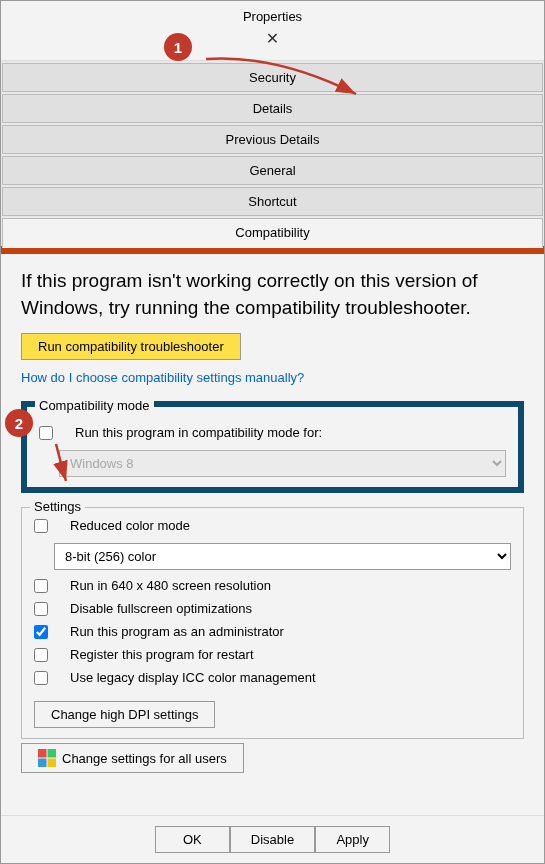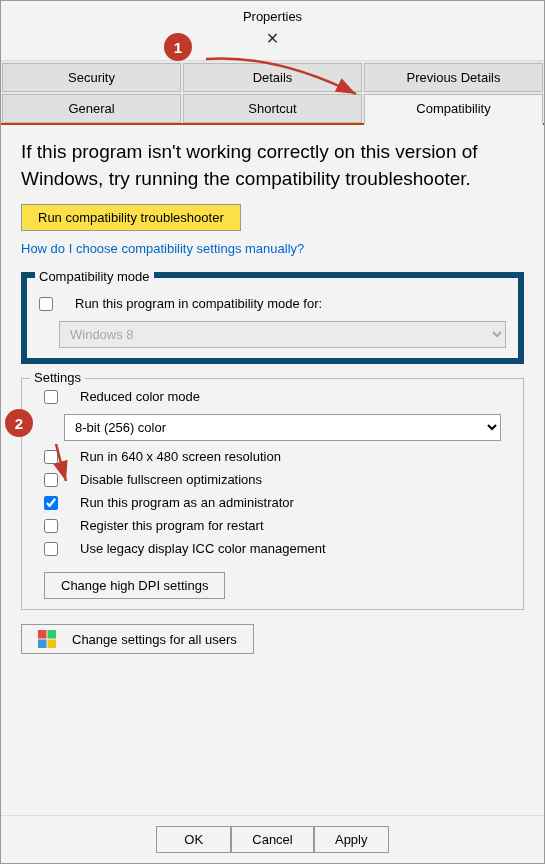--- a/index.html
+++ b/index.html
@@ -53,9 +53,9 @@
     }
     .tabs-container {
       display: grid;
-      grid-template-columns: 1fr 1fr 1fr;
+      grid-template-columns: 1fr;
       grid-template-rows: auto auto;
-      border-bottom: 2px solid #c2410c;
+      border-bottom: 8px solid #c2410c;
       background: #e8e8e8;
     }
     .tab {

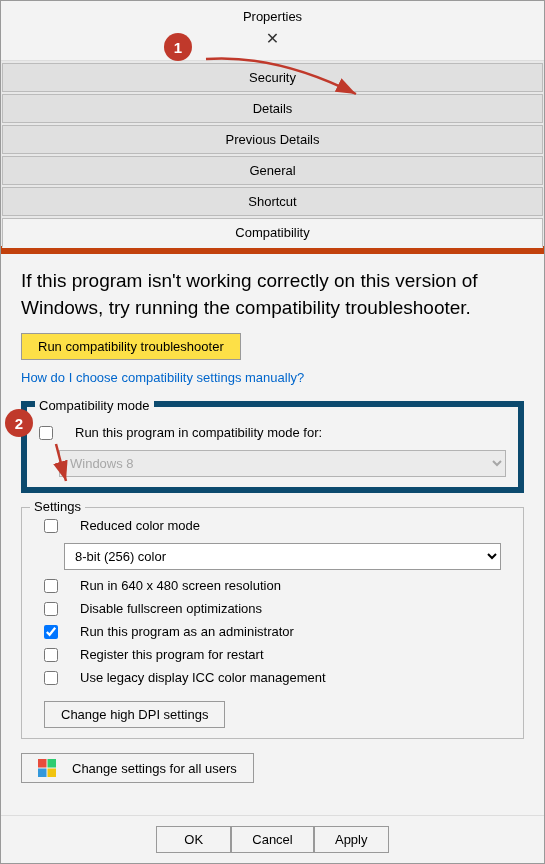--- a/index.html
+++ b/index.html
@@ -144,8 +144,8 @@
     }
     .settings-group {
       border: 1px solid #bbb;
-      padding: 10px 22px;
-      margin-bottom: 14px;
+      padding: 10px 12px;
+      margin-bottom: 4px;
       position: relative;
     }
     .btn-change-dpi {

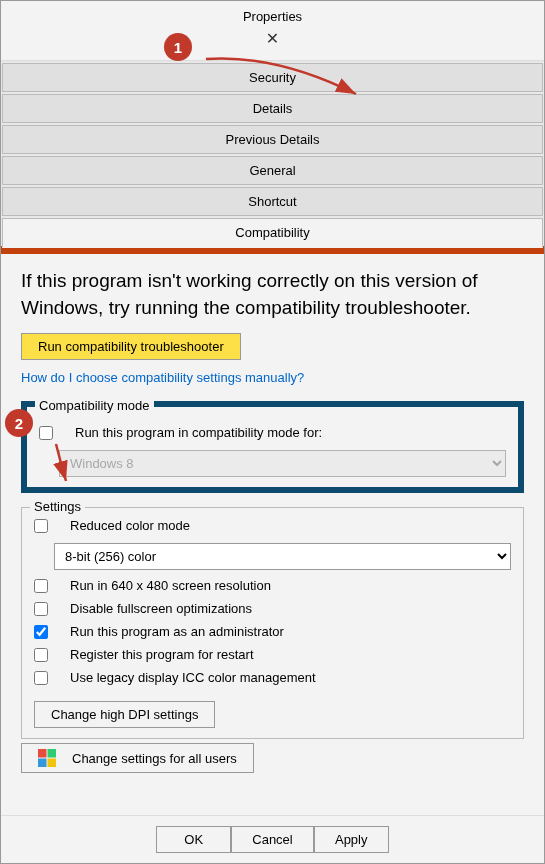--- a/index.html
+++ b/index.html
@@ -160,7 +160,7 @@
     .change-settings-btn {
       display: flex;
       align-items: center;
-      gap: 16px;
+      gap: 6px;
       padding: 5px 16px;
       background: #f3f3f3;
       border: 1px solid #999;

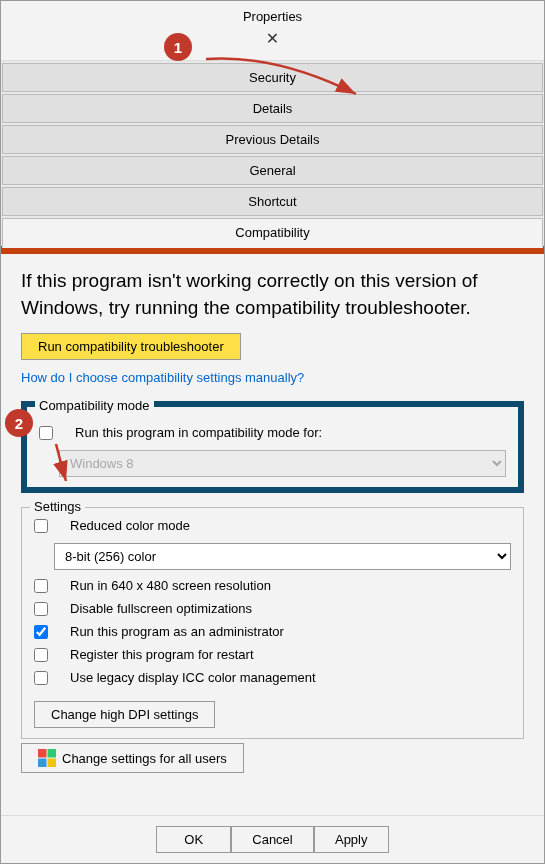--- a/index.html
+++ b/index.html
@@ -326,7 +326,7 @@
 
   <div class="bottom-buttons">
     <button class="bottom-btn">OK</button>
-    <button class="bottom-btn">Cancel</button>
+    <button class="bottom-btn">Disable</button>
     <button class="bottom-btn">Apply</button>
   </div>
 

